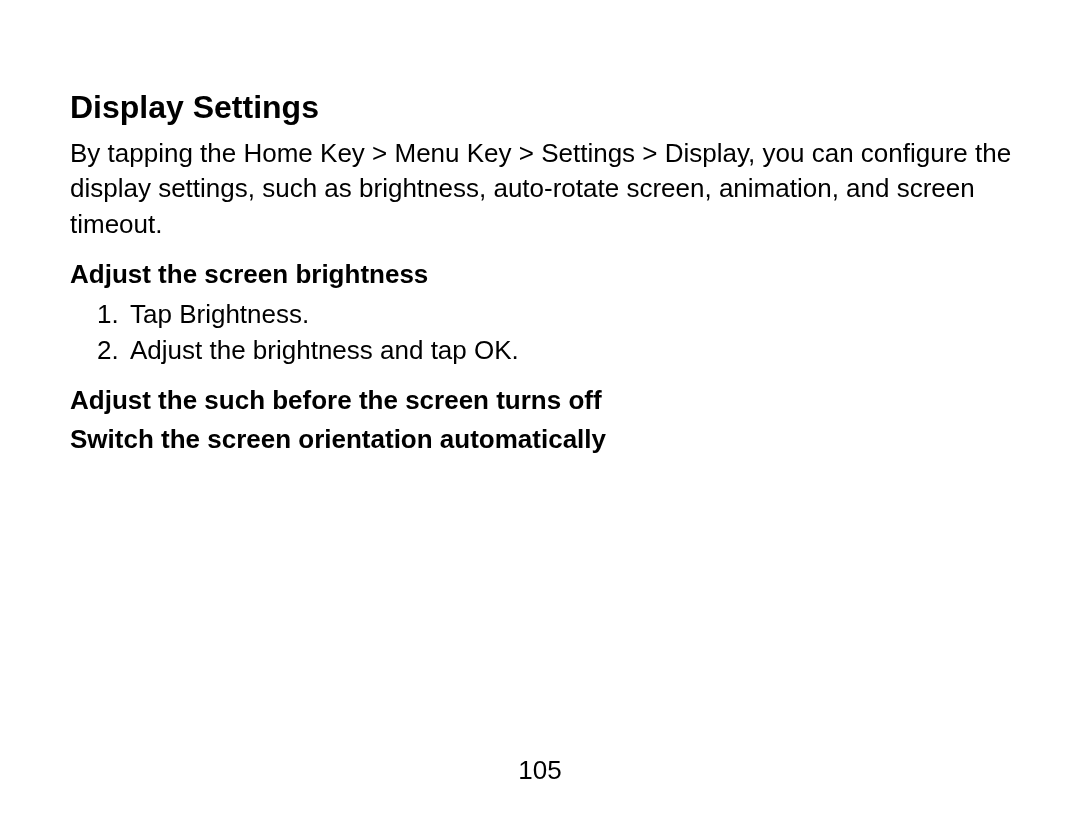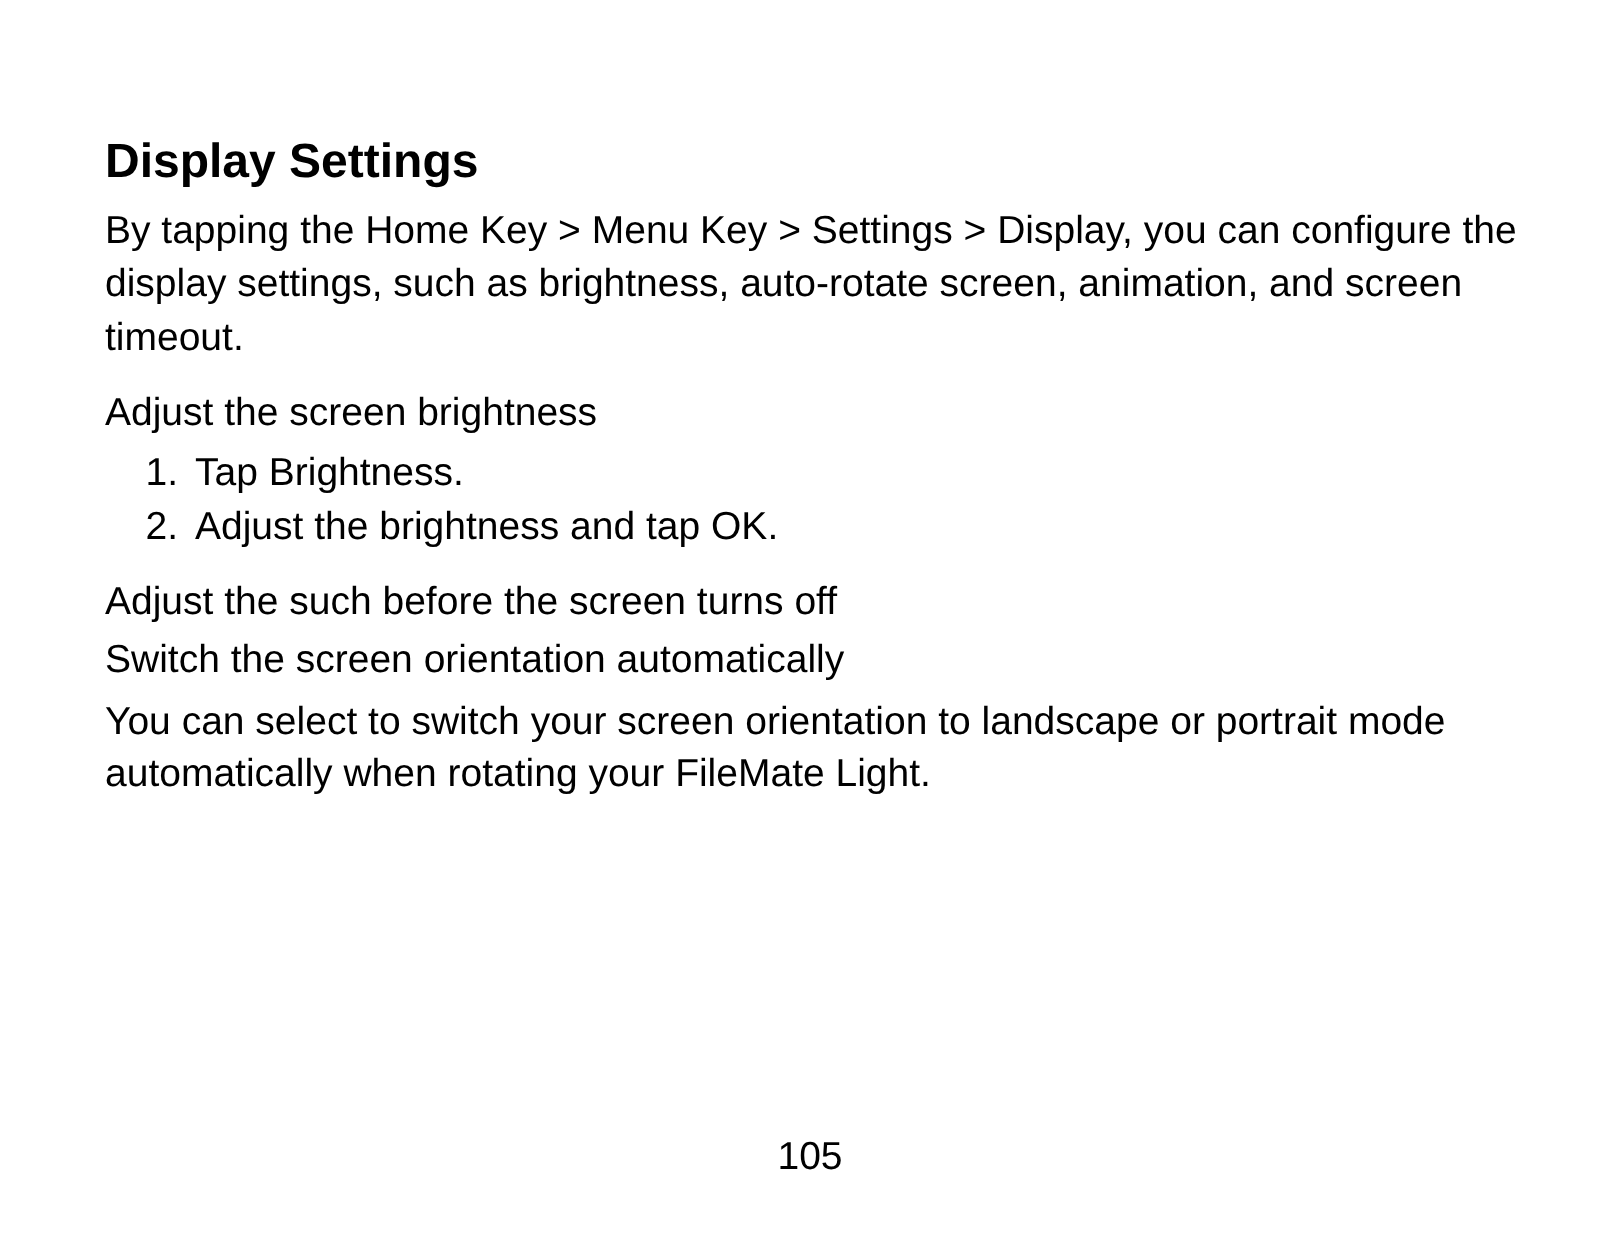--- a/index.html
+++ b/index.html
@@ -32,7 +32,7 @@
   }
   h2 {
     font-size: 26px;
-    font-weight: normal;
+    font-weight: bold;
     margin: 0 0 6px 0;
     line-height: 1.3;
   }

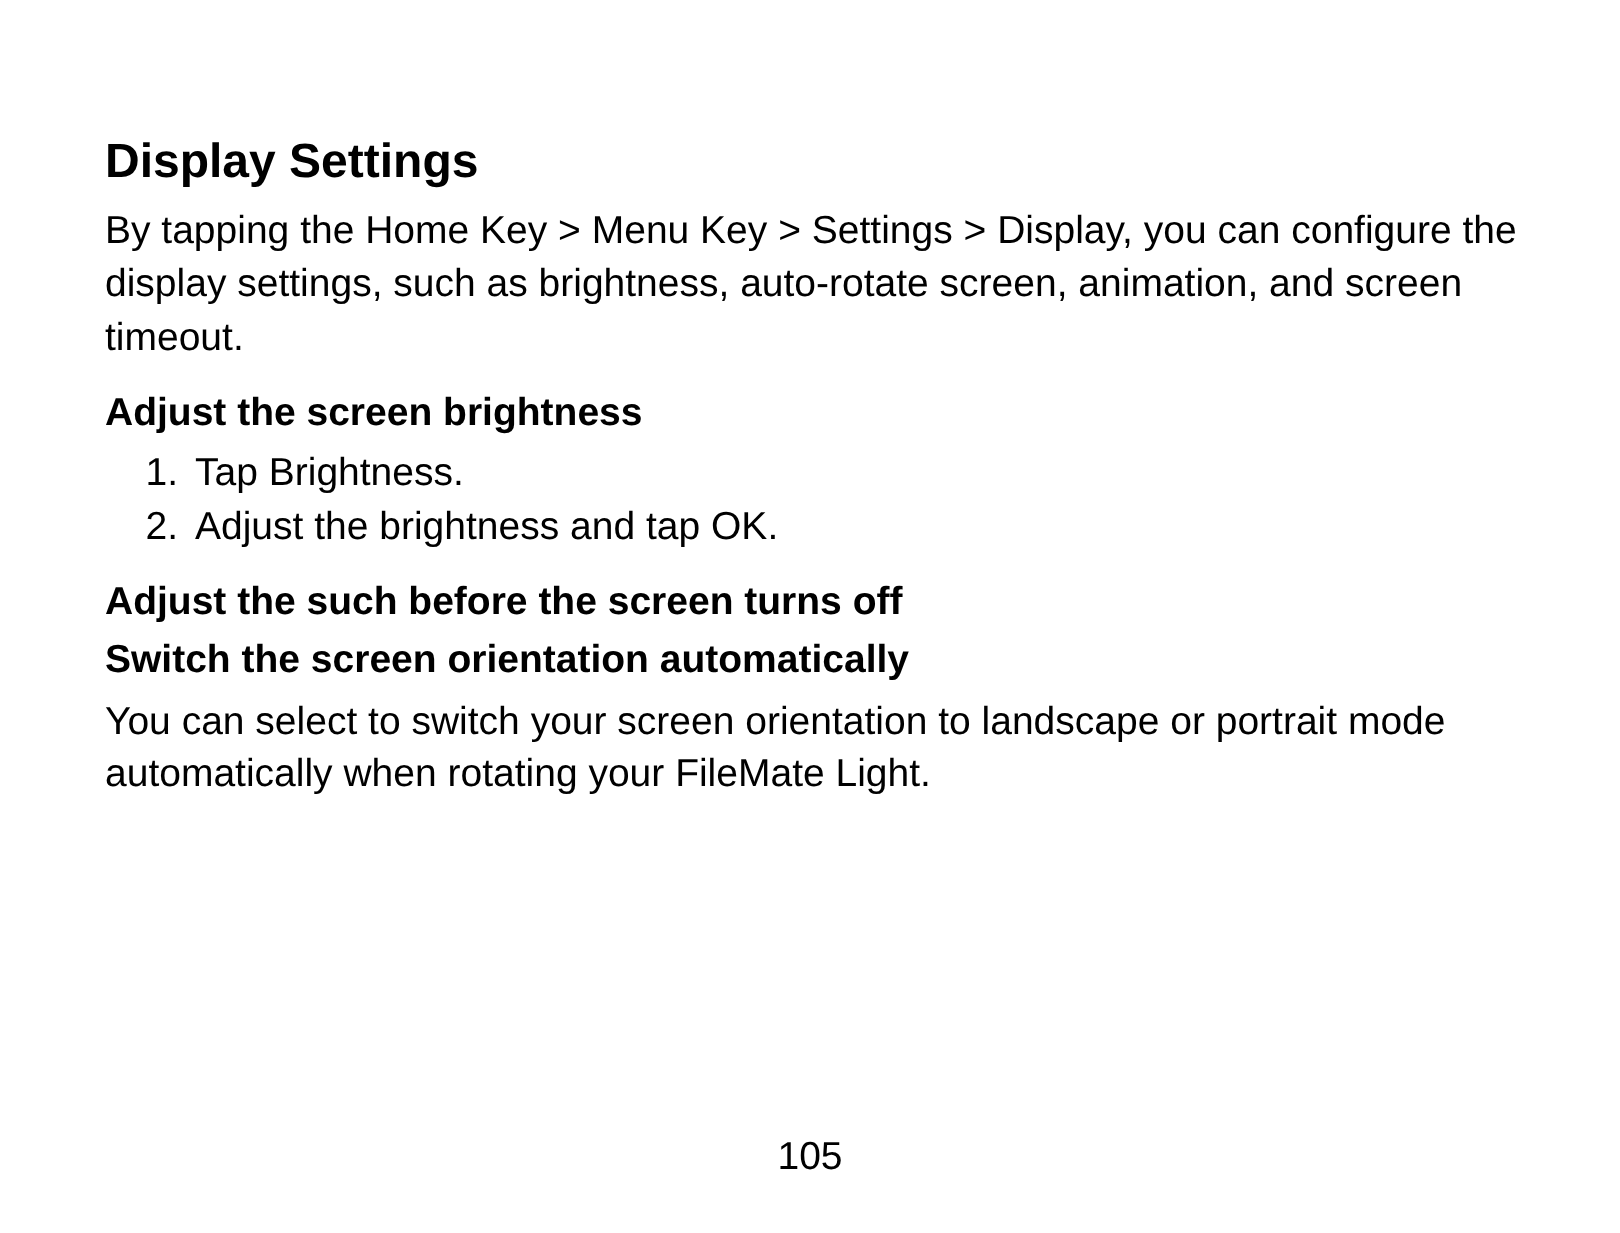--- a/index.html
+++ b/index.html
@@ -85,7 +85,6 @@
   <h2>Adjust the such before the screen turns off</h2>
 
   <h2>Switch the screen orientation automatically</h2>
-  <p class="body">You can select to switch your screen orientation to landscape or portrait mode automatically when rotating your FileMate Light.</p>
 
   <div class="page-number">105</div>
 </div>

